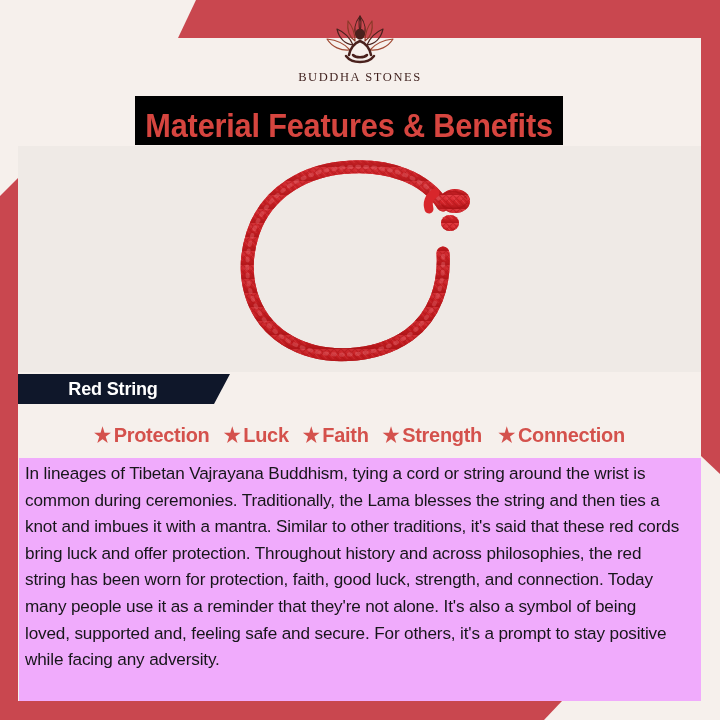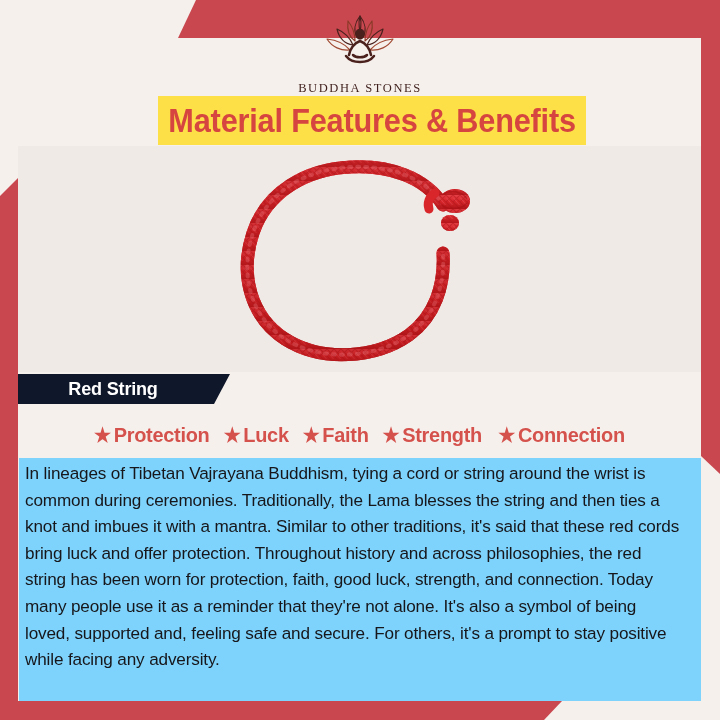--- a/index.html
+++ b/index.html
@@ -53,7 +53,7 @@
   }
   .logo-mark { width: 84px; height: 56px; display: block; }
   .logo-word {
-    margin-top: 13px;
+    margin-top: 2px;
     font-family: "Liberation Serif", serif;
     font-size: 12.5px;
     letter-spacing: 1.6px;

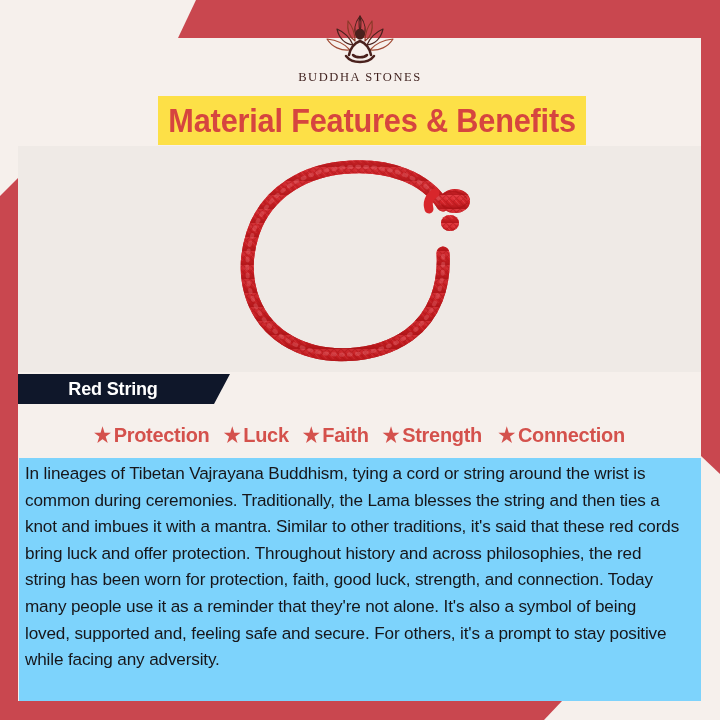--- a/index.html
+++ b/index.html
@@ -63,10 +63,10 @@
 
   .title-plate {
     position: absolute;
-    left: 158px; top: 96px;
+    left: 135px; top: 96px;
     width: 428px; height: 49px;
-    background: #fde047;
-    display: flex; align-items: center; justify-content: center;
+    background: #000000;
+    display: flex; align-items: flex-end; justify-content: center;
   }
   .title-text {
     color: #d6453f;

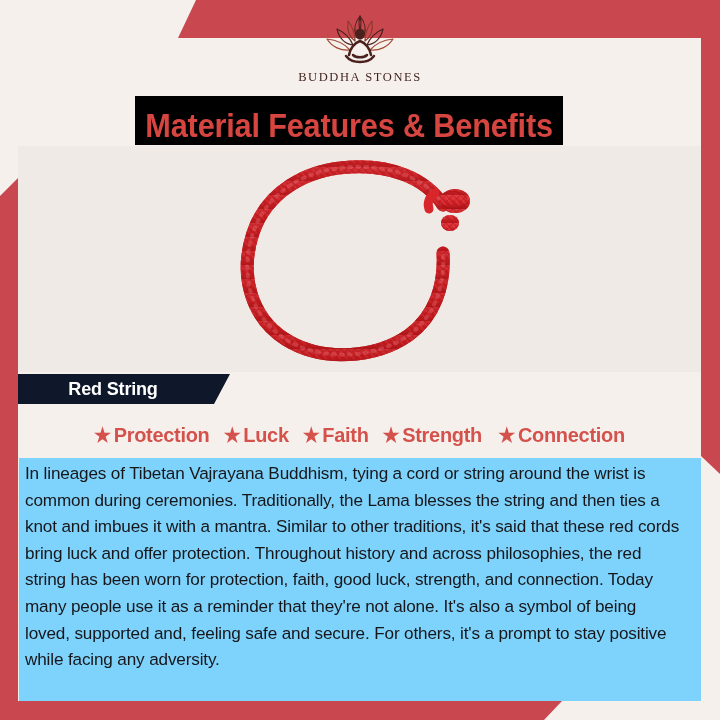--- a/index.html
+++ b/index.html
@@ -130,7 +130,7 @@
   .copy-panel {
     position: absolute;
     left: 19px; top: 458px; right: 19px; bottom: 19px;
-    background: #7dd3fc;
+    background: #f0abfc;
     padding: 2px 8px 16px 6px;
   }
   .copy-text {

